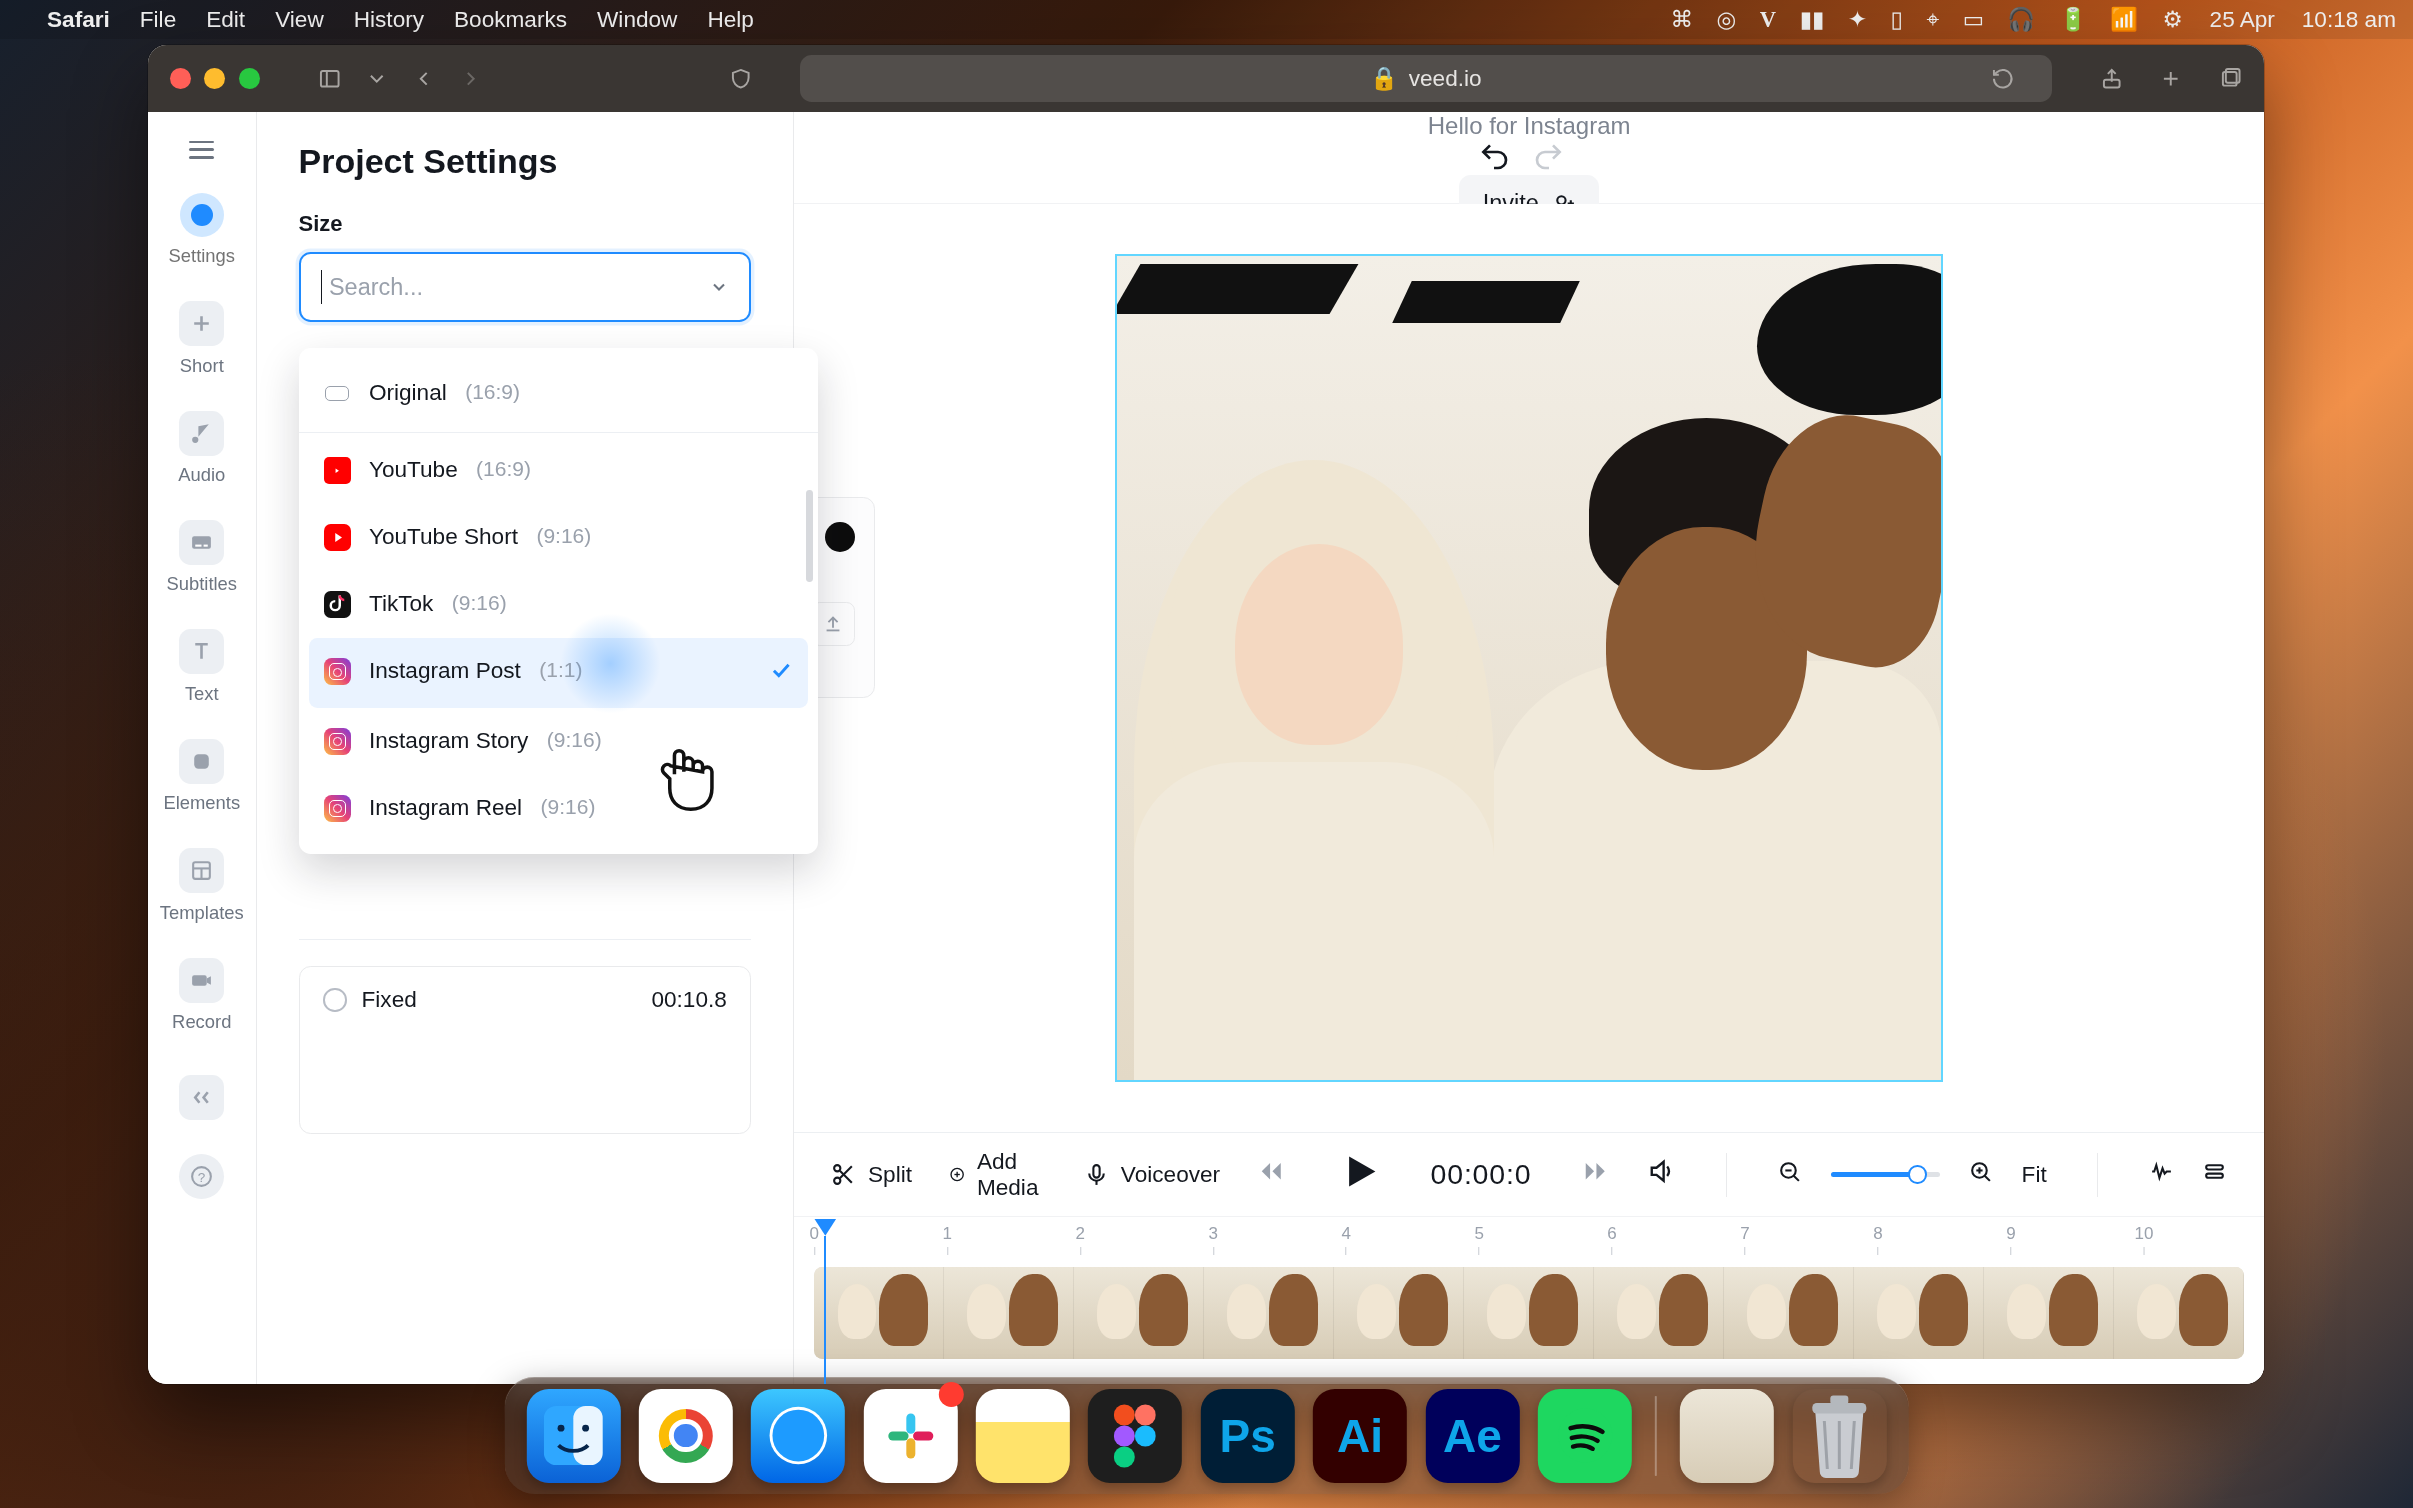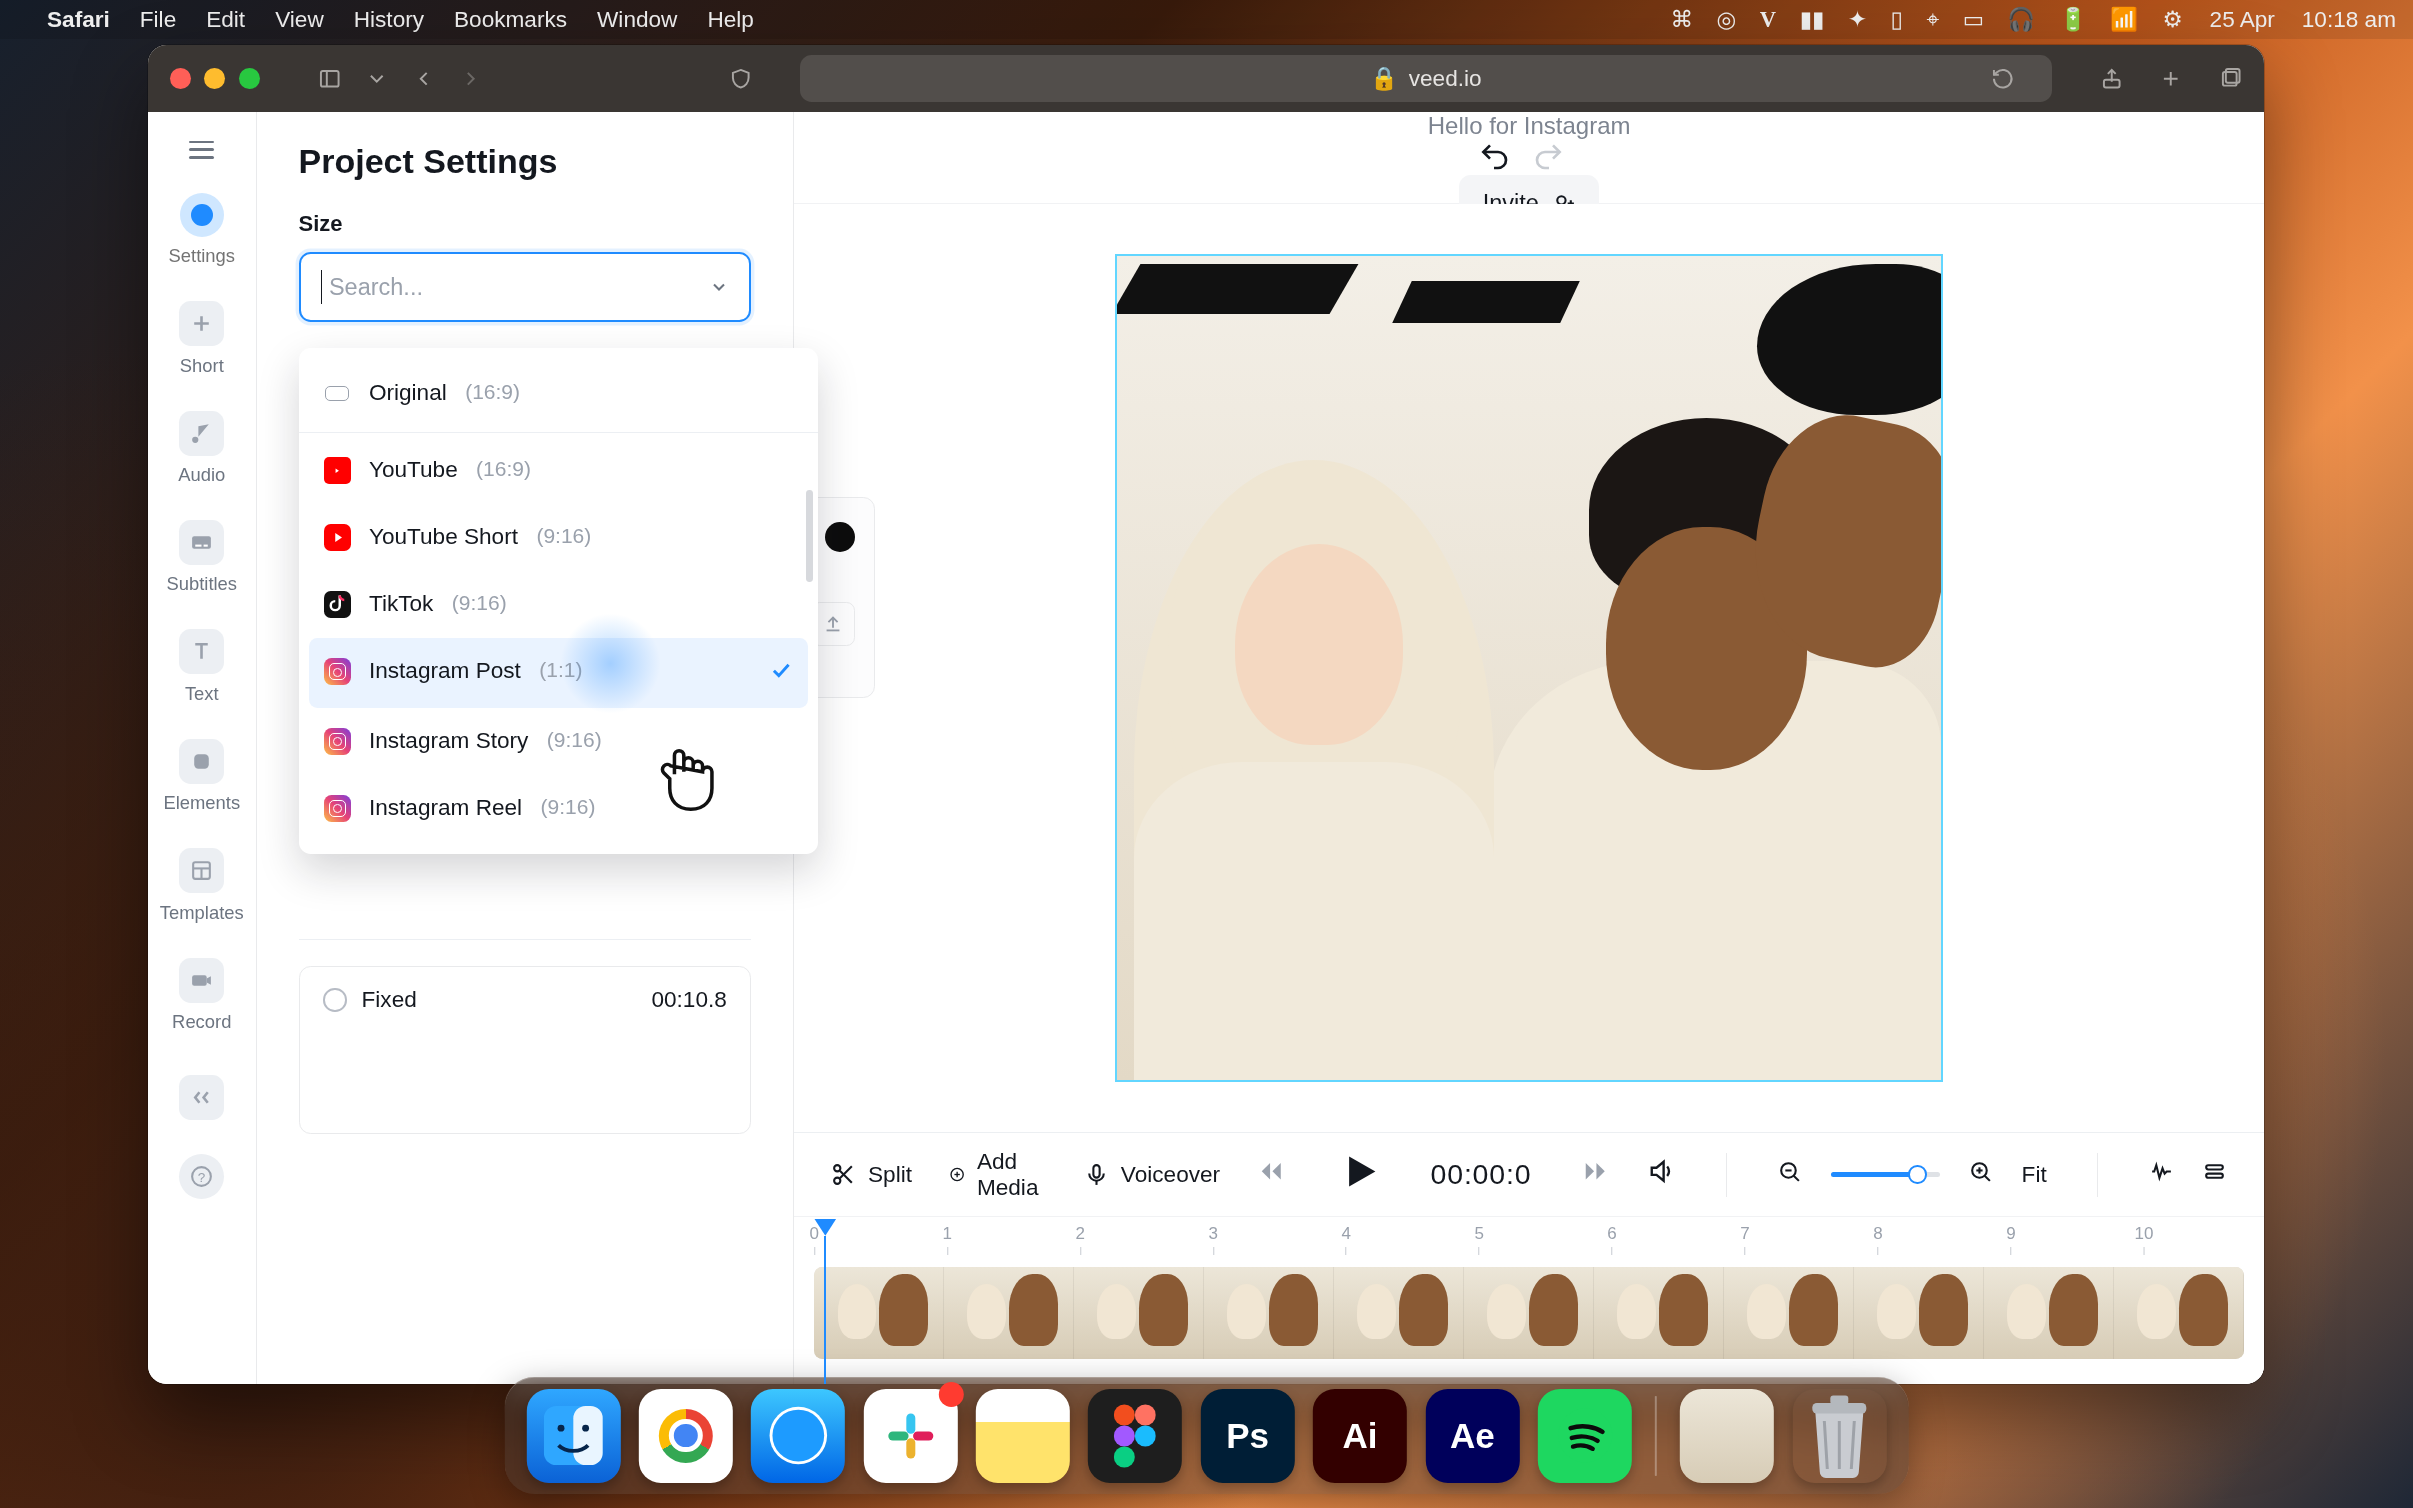--- a/index.html
+++ b/index.html
@@ -210,7 +210,7 @@
     display:flex; align-items:center; gap: 18.4px;
     box-shadow: 0 10px 34px rgba(0,0,0,0.35), inset 0 0.8px 0 rgba(255,255,255,0.25);
   }
-  .dock .app-icn { width:94px;height:94px;border-radius:22px;display:flex;align-items:center;justify-content:center;font-weight:700;font-size:35px;color:#ffffff; box-shadow: 0 5px 11.7px rgba(0,0,0,0.25); text-align: right;}
+  .dock .app-icn { width:94px;height:94px;border-radius:22px;display:flex;align-items:center;justify-content:center;font-weight:700;font-size:46px;color:#0ea5e9; box-shadow: 0 5px 11.7px rgba(0,0,0,0.25); text-align: right;}
   .dock .divider { width:1.7px;height:80px;background:rgba(255,255,255,0.3);margin:0 5px;border-radius:0.8px;}
   .finder{background:linear-gradient(#2fa7ff,#0b62d6);}
   .chrome-i{background:#fff;color:#333;position:relative;}

